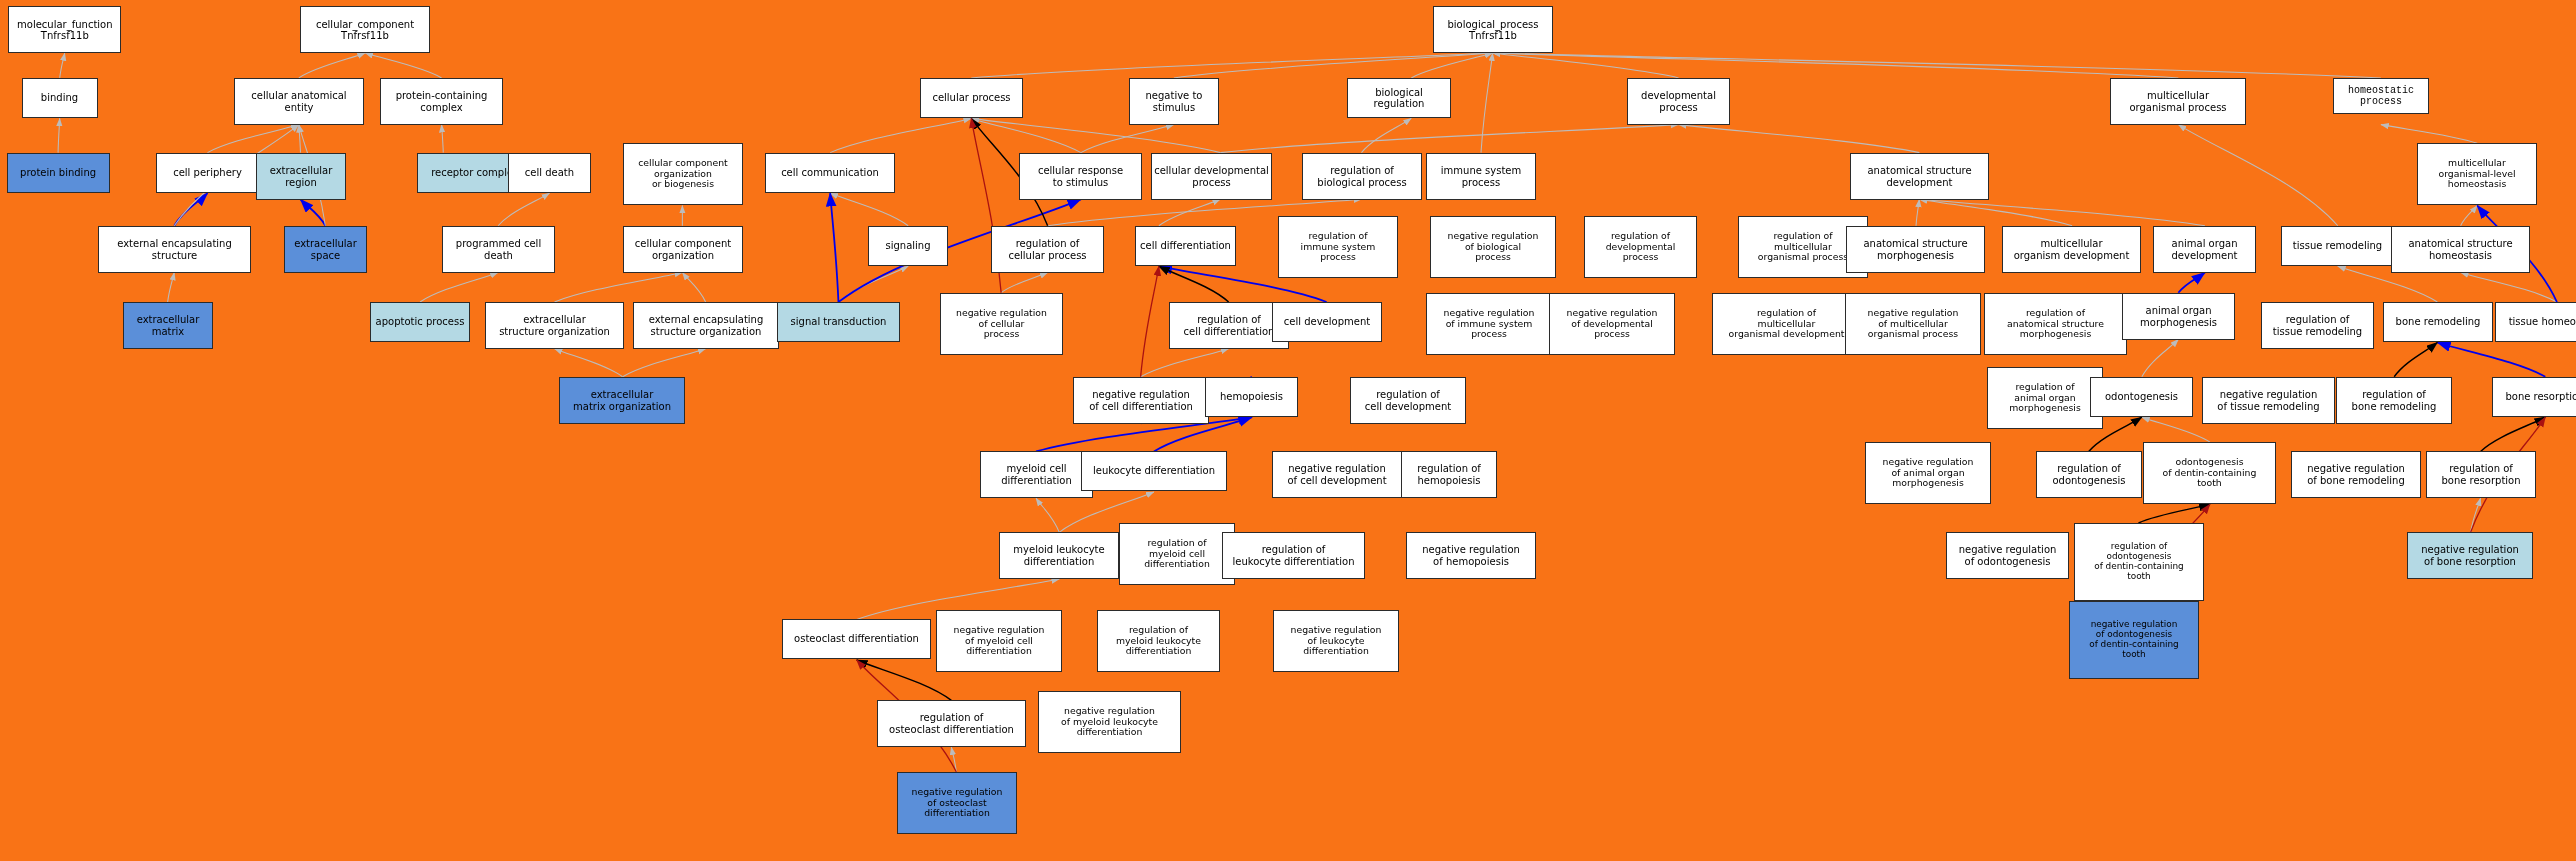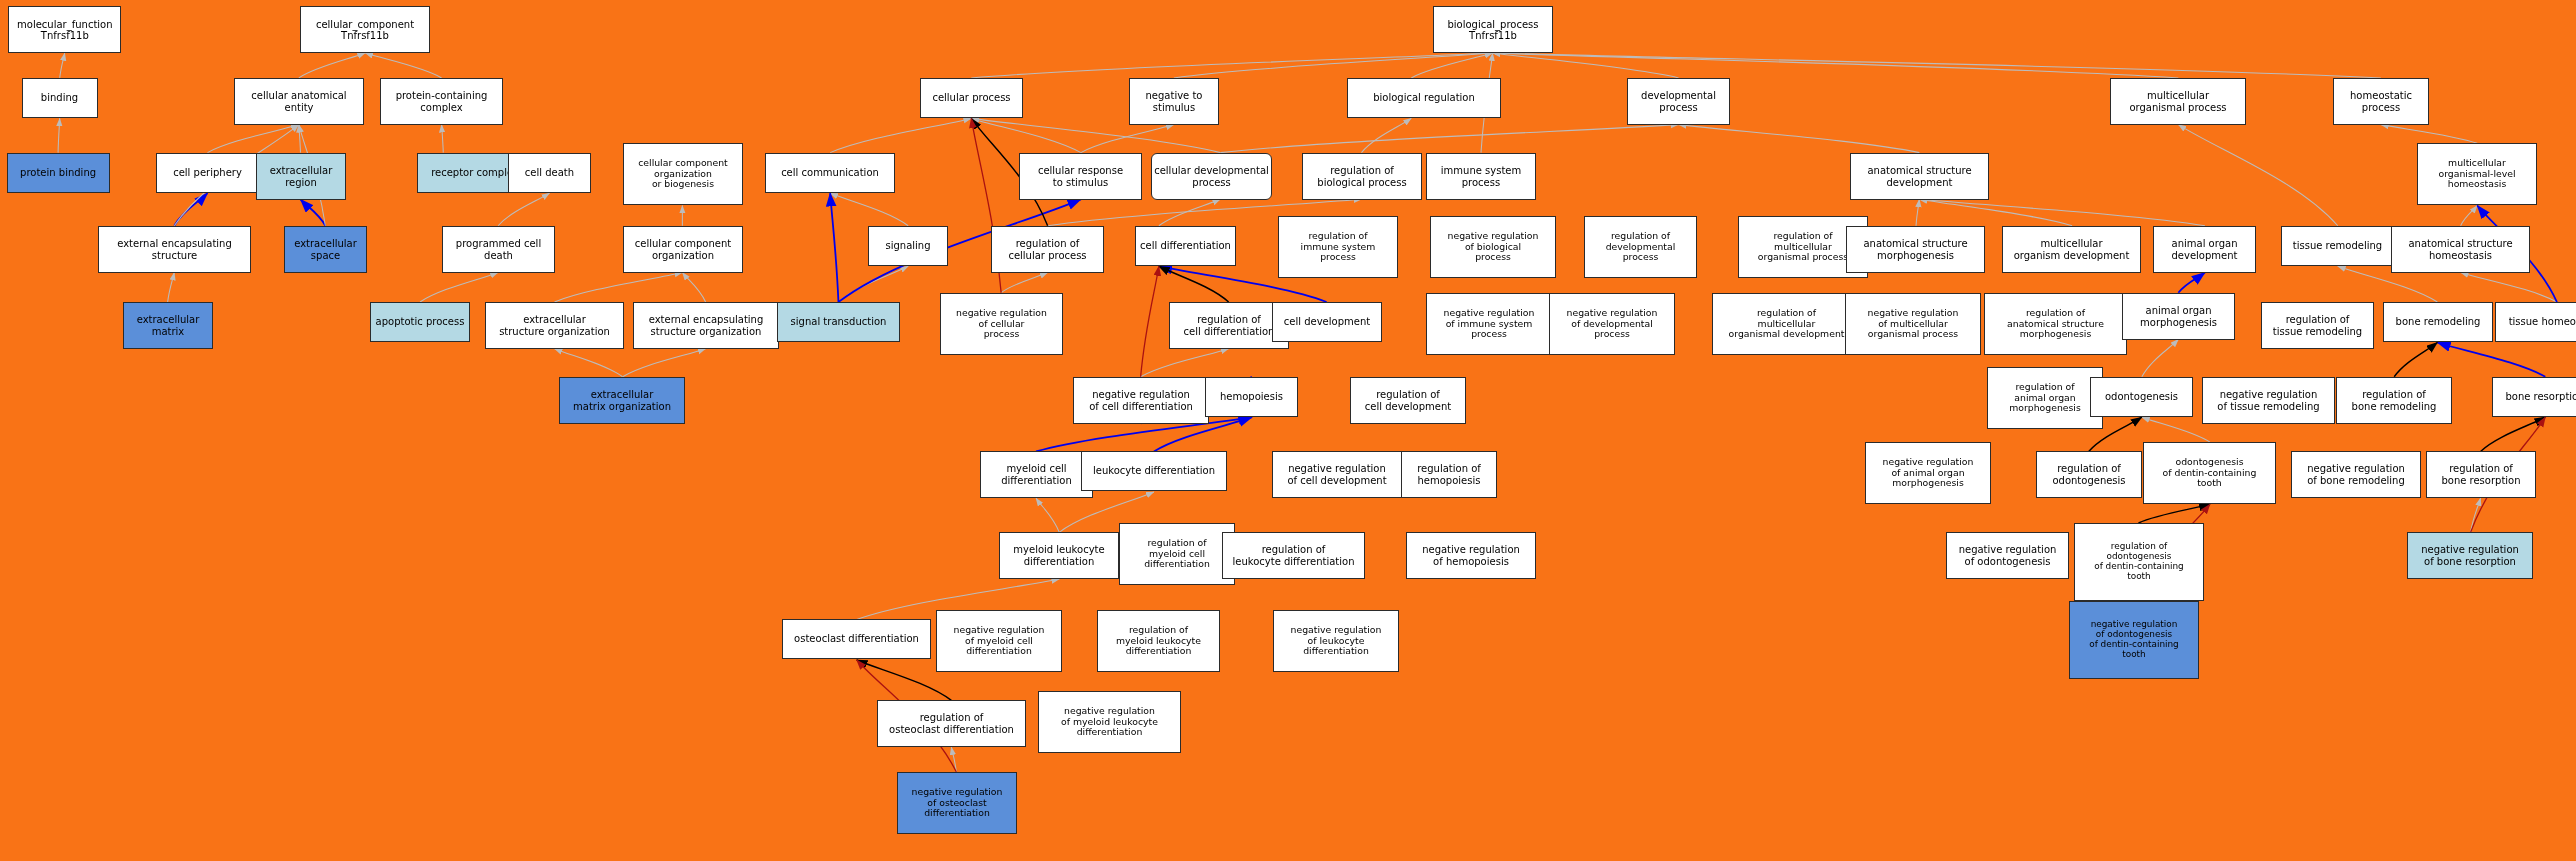--- a/index.html
+++ b/index.html
@@ -181,7 +181,7 @@
       <div class="node" style="left: 920px; top: 78px; width: 103px; height: 40px; font-size: 10px;">cellular process</div>
       <div class="node" style="left: 1129px; top: 78px; width: 90px; height: 47px; font-size: 10px;">negative to
 stimulus</div>
-      <div class="node" style="left: 1347px; top: 78px; width: 154px; height: 40px; font-size: 10px;">biological regulation</div>
+      <div class="node" style="left: 1347px; top: 78px; width: 104px; height: 40px; font-size: 10px;">biological regulation</div>
       <div class="node" style="left: 1627px; top: 78px; width: 103px; height: 47px; font-size: 10px;">developmental
 process</div>
       <div class="node" style="left: 2110px; top: 78px; width: 136px; height: 47px; font-size: 10px;">multicellular

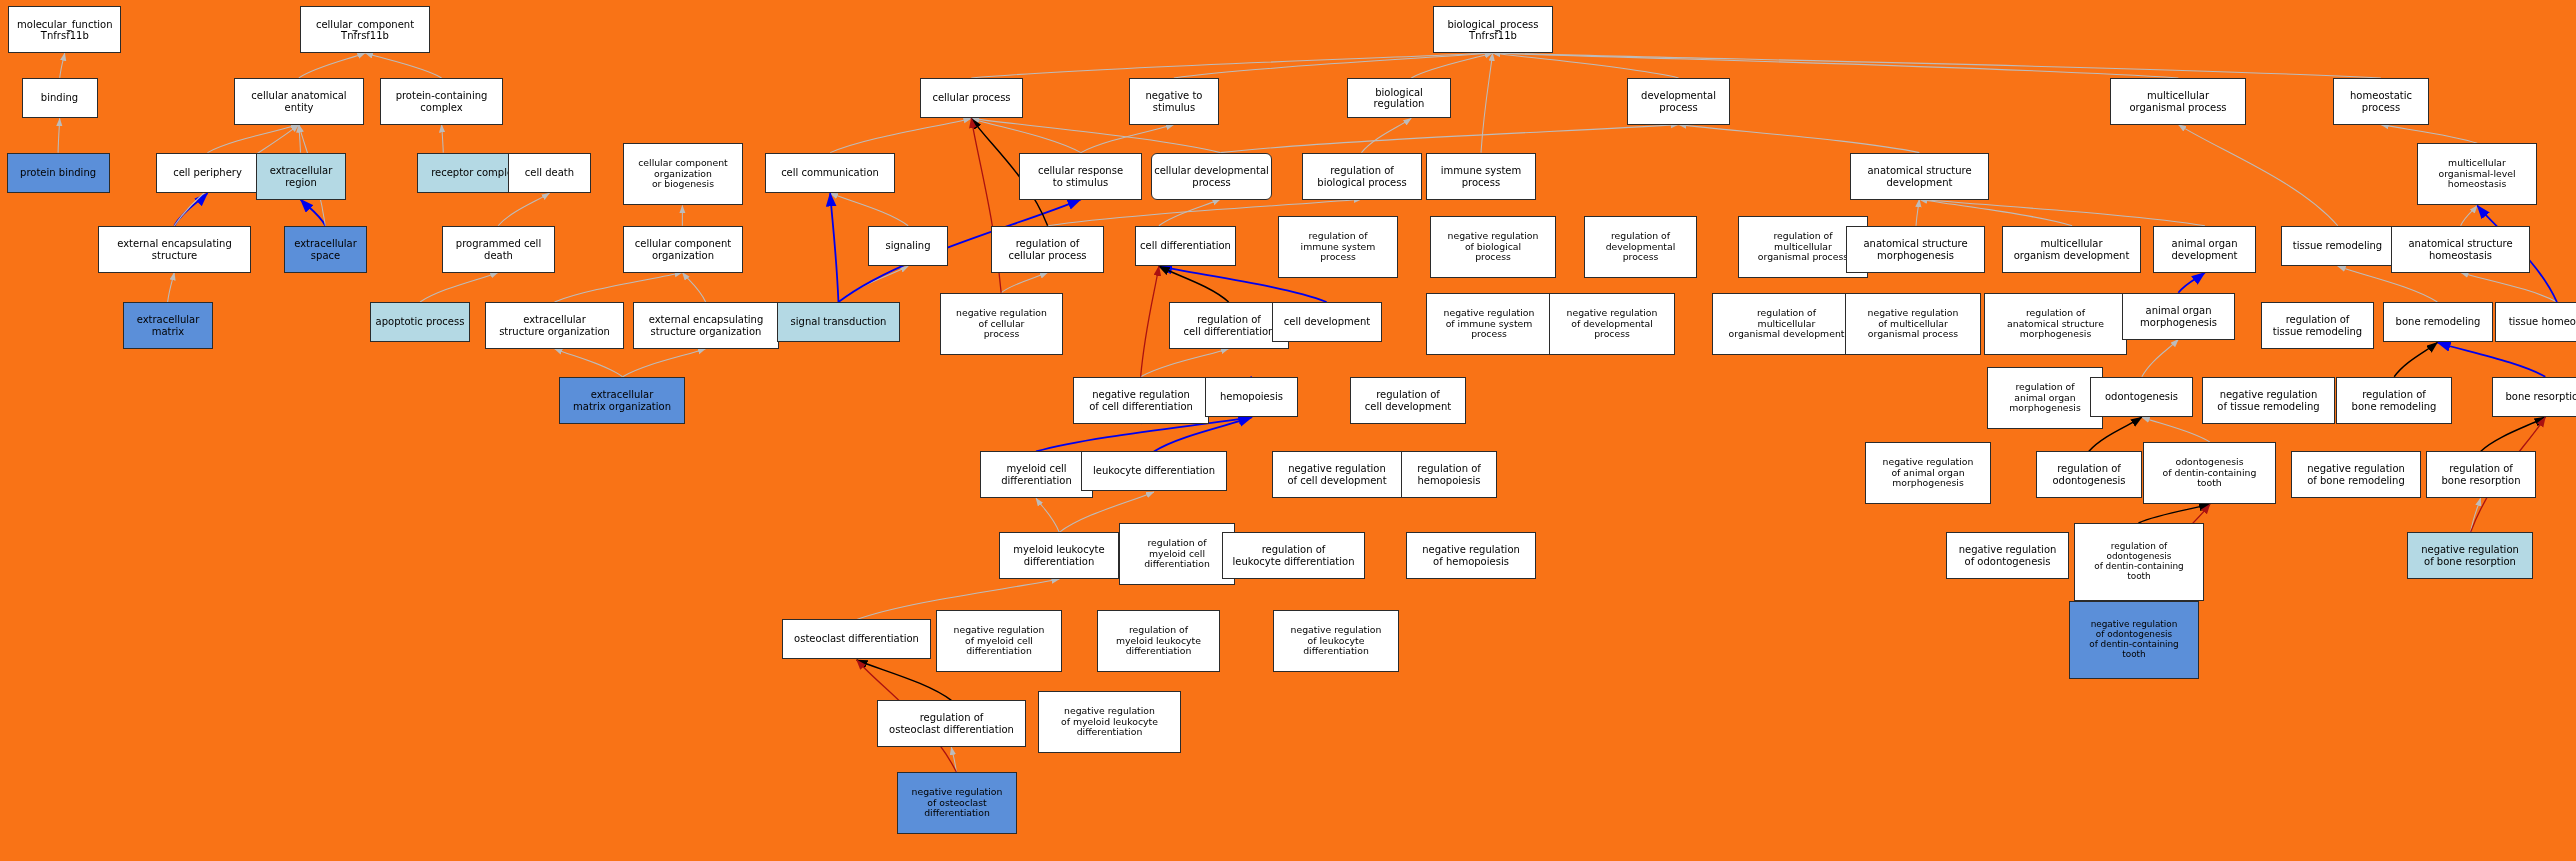--- a/index.html
+++ b/index.html
@@ -186,7 +186,7 @@
 process</div>
       <div class="node" style="left: 2110px; top: 78px; width: 136px; height: 47px; font-size: 10px;">multicellular
 organismal process</div>
-      <div class="node" style="left: 2333px; top: 78px; width: 96px; height: 47px; font-size: 10px;">homeostatic
+      <div class="node" style="left: 2333px; top: 78px; width: 96px; height: 36px; font-size: 10px; font-family: Liberation Mono, monospace;">homeostatic
 process</div>
       <div class="node" style="left: 765px; top: 153px; width: 130px; height: 40px; font-size: 10px;">cell communication</div>
       <div class="node" style="left: 1019px; top: 153px; width: 123px; height: 47px; font-size: 10px;">cellular response

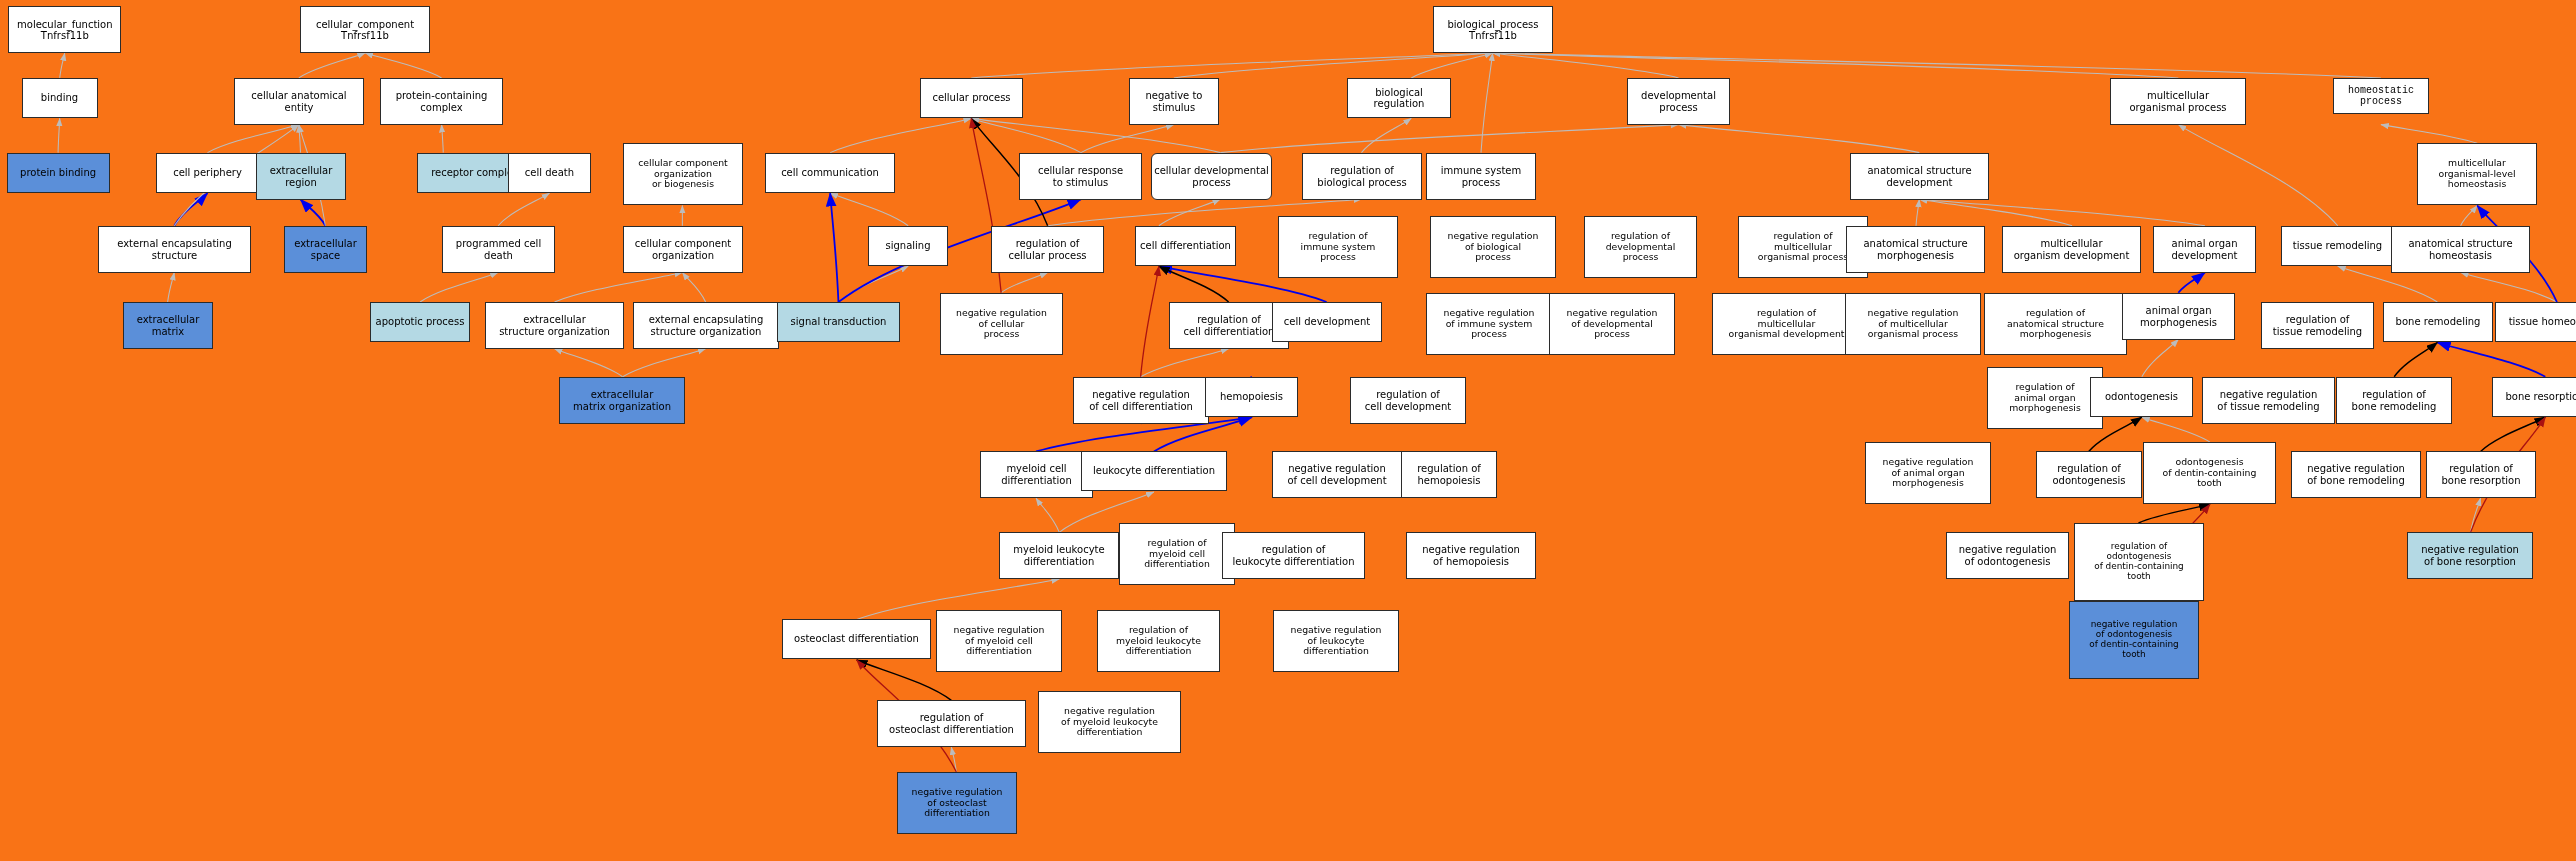--- a/index.html
+++ b/index.html
@@ -191,7 +191,7 @@
       <div class="node" style="left: 765px; top: 153px; width: 130px; height: 40px; font-size: 10px;">cell communication</div>
       <div class="node" style="left: 1019px; top: 153px; width: 123px; height: 47px; font-size: 10px;">cellular response
 to stimulus</div>
-      <div class="node" style="left: 1151px; top: 153px; width: 121px; height: 47px; font-size: 10px; border-radius: 6px;">cellular developmental
+      <div class="node" style="left: 1151px; top: 153px; width: 121px; height: 47px; font-size: 10px;">cellular developmental
 process</div>
       <div class="node" style="left: 1302px; top: 153px; width: 120px; height: 47px; font-size: 10px;">regulation of
 biological process</div>

